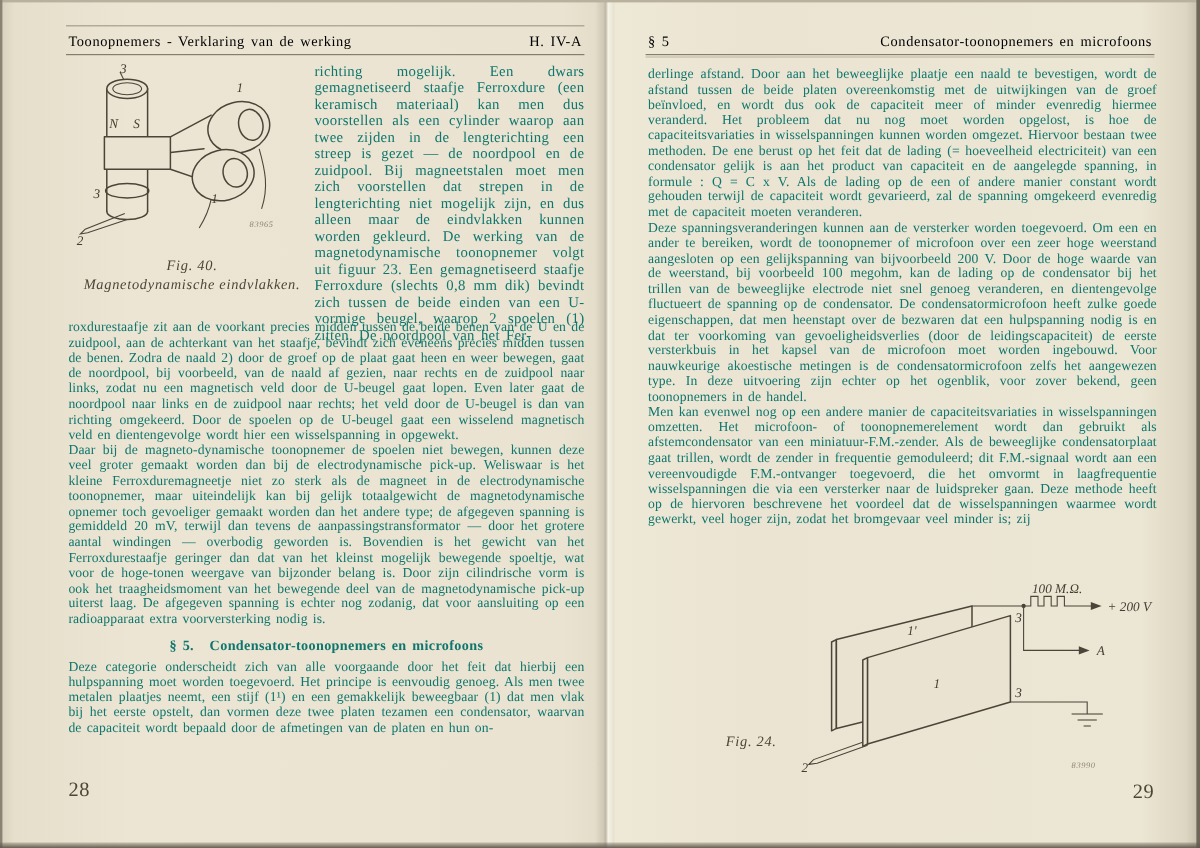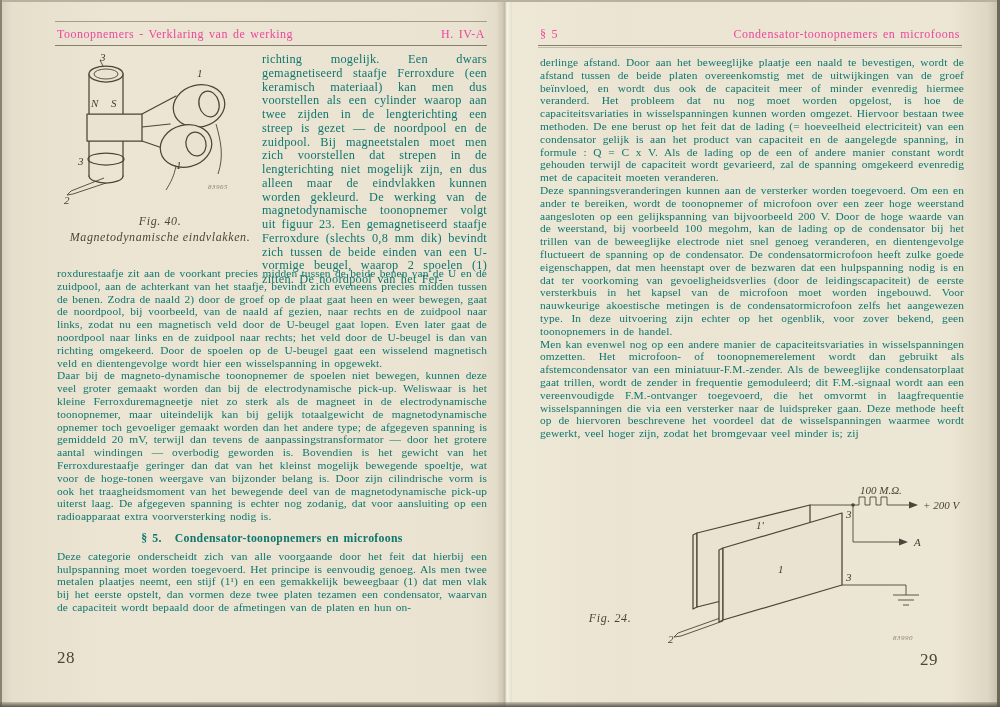--- a/index.html
+++ b/index.html
@@ -17,7 +17,7 @@
   .gutter{position:absolute;left:496px;top:0;width:16px;height:100%;z-index:4;
     background:linear-gradient(90deg,rgba(90,80,60,0) 0%,rgba(90,80,60,.14) 40%,rgba(70,62,45,.26) 55%,rgba(255,255,248,.55) 68%,rgba(90,80,60,.06) 100%);}
   .abs{position:absolute;}
-  .hdr{font-size:12px;letter-spacing:.5px;word-spacing:1.5px;color:#ec4899;}
+  .hdr{font-size:12px;letter-spacing:.5px;word-spacing:1.5px;color:#000000;}
   .rule{position:absolute;height:1px;background:#847e6c;}
   .rule-faint{position:absolute;height:1px;background:#a49e8b;}
   .bodytxt{font-size:11.4px;line-height:12.8px;text-align:justify;letter-spacing:.1px;word-spacing:1.3px;color:#0f766e;}

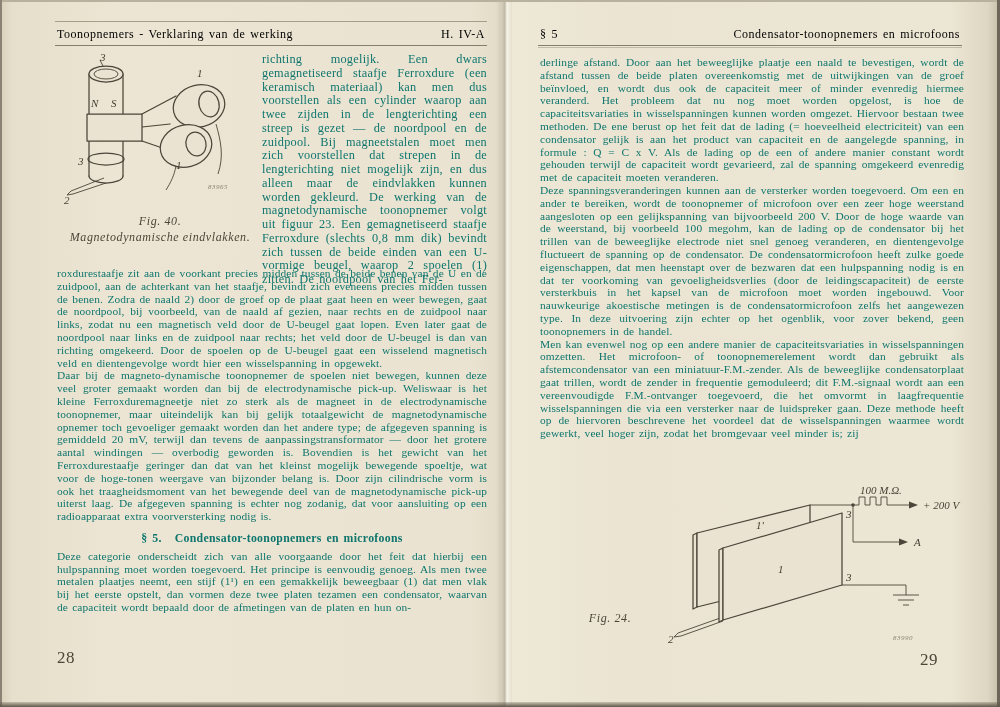--- a/index.html
+++ b/index.html
@@ -194,7 +194,7 @@
     </svg>
   </div>
 
-  <div class="abs caption" style="left:28px;top:610px;width:140px;">
+  <div class="abs caption" style="left:44px;top:610px;width:140px;">
     <div>Fig. 24.</div>
   </div>
 

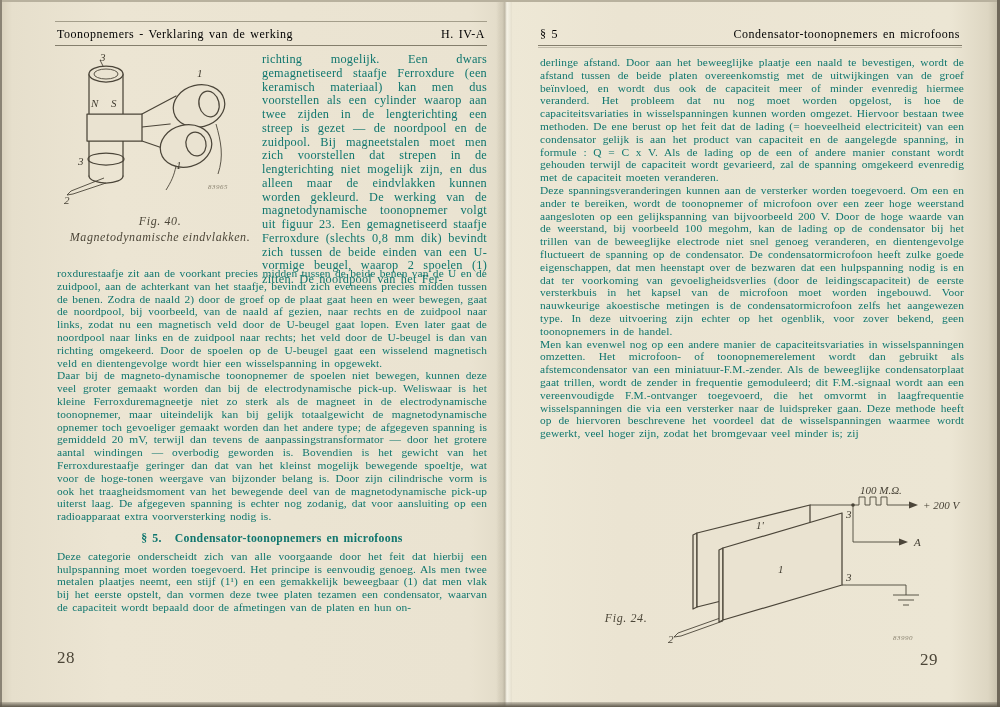--- a/index.html
+++ b/index.html
@@ -198,7 +198,7 @@
     <div>Fig. 24.</div>
   </div>
 
-  <div class="abs pagenum" style="left:408px;top:650px;">29</div>
+  <div class="abs pagenum" style="left:432px;top:650px;">29</div>
 </div>
 
 </body></html>

